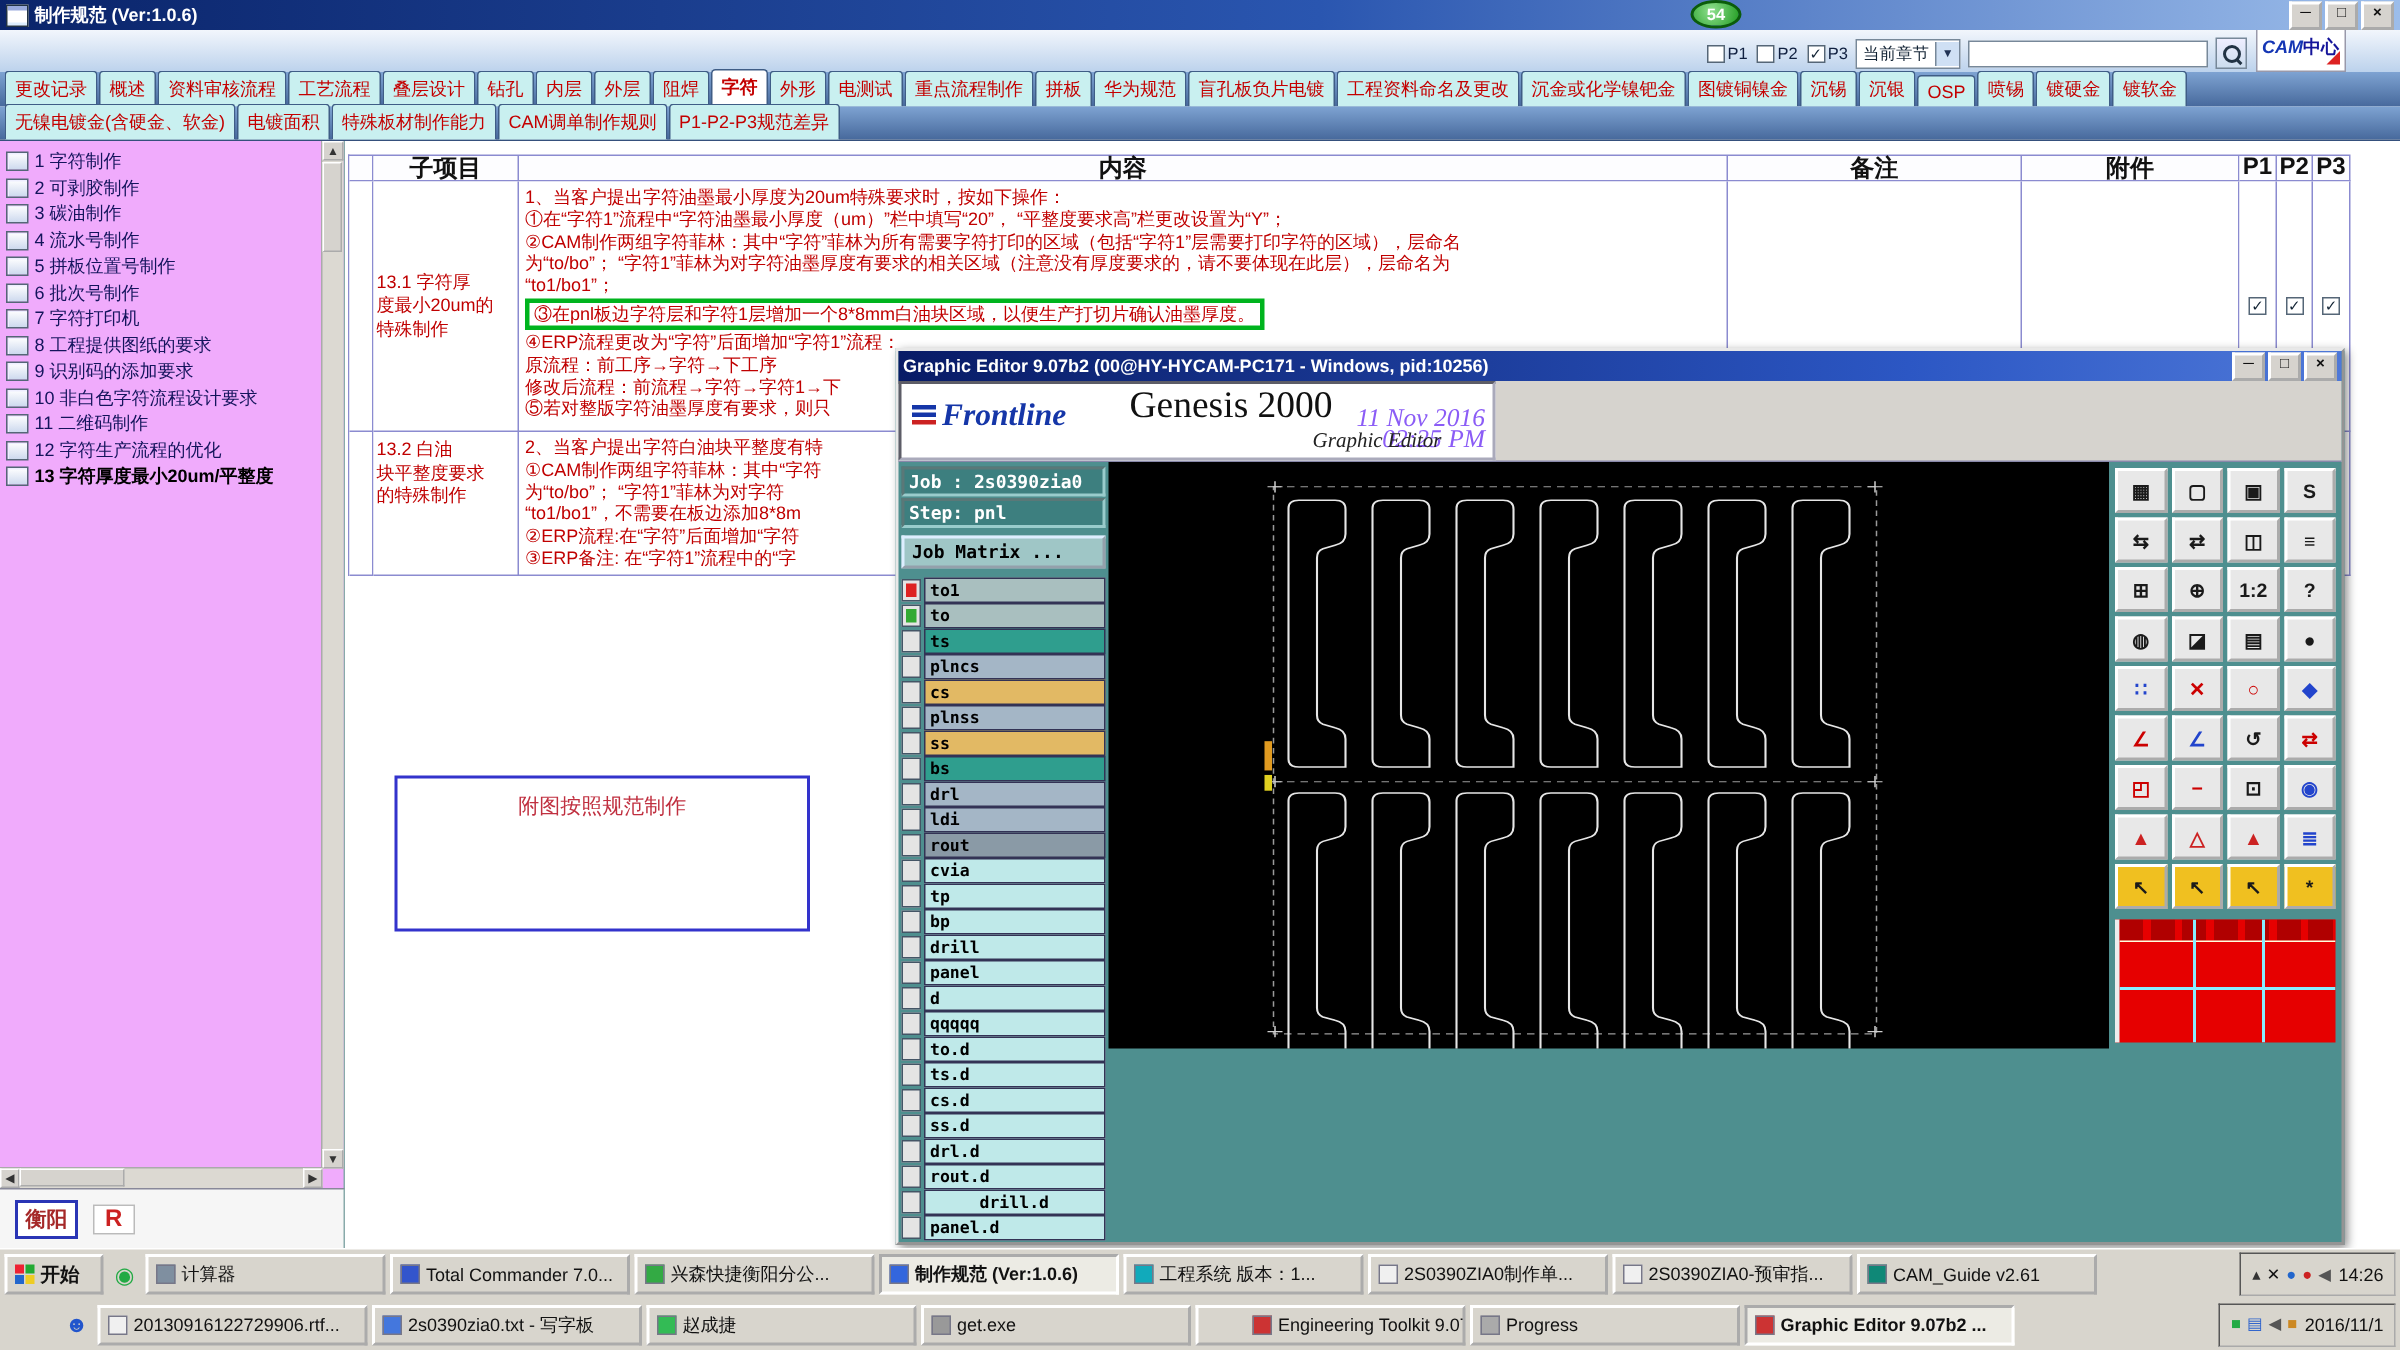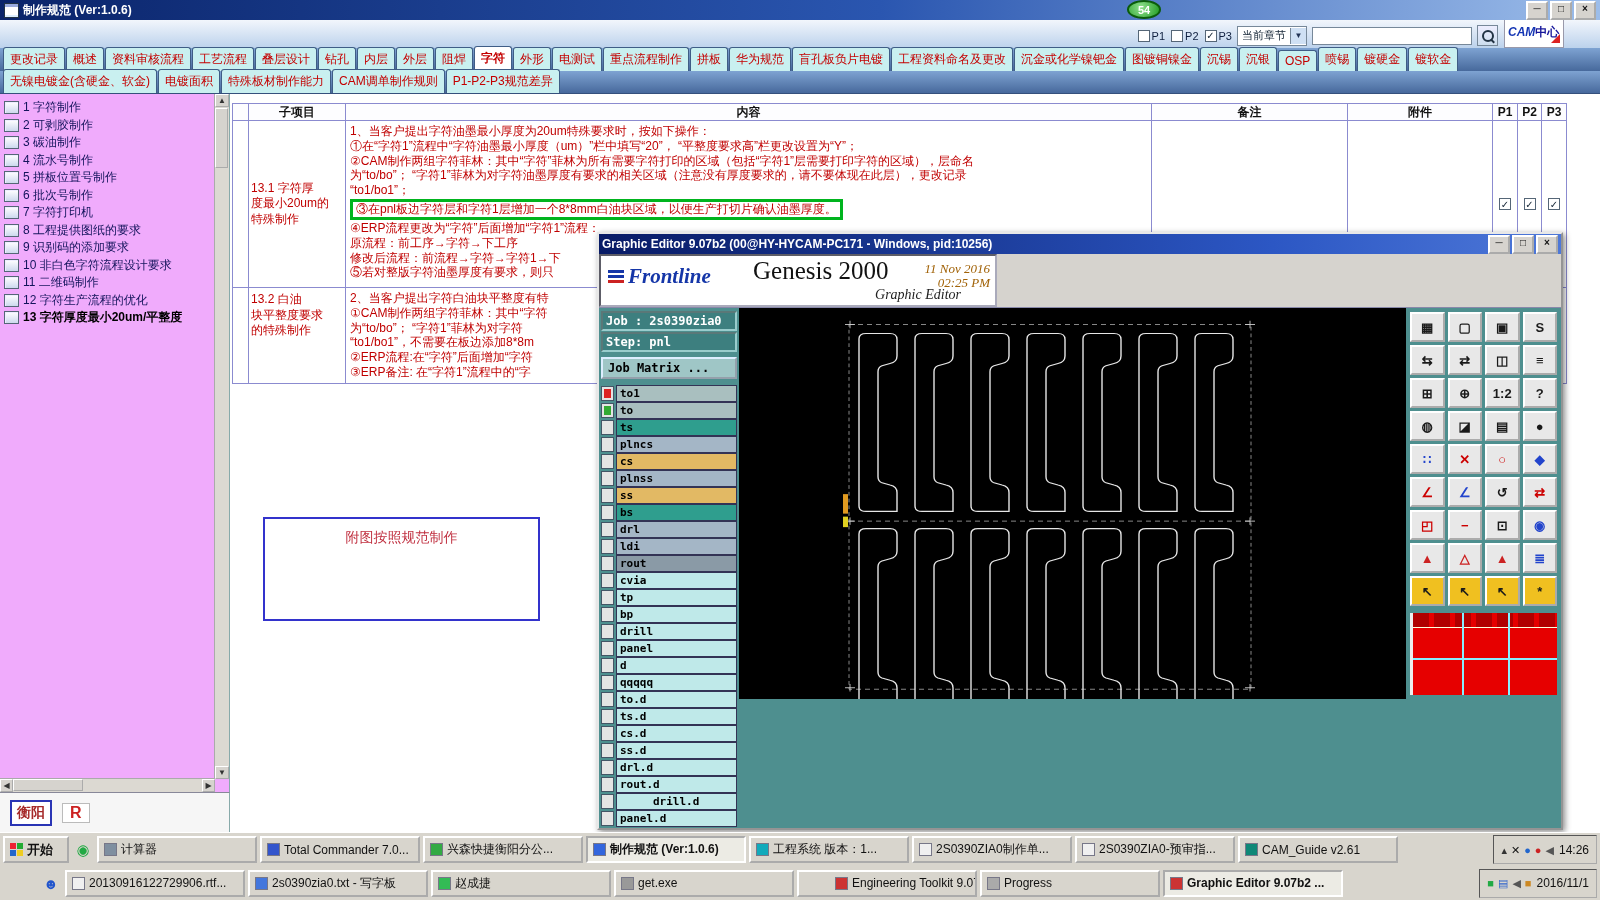--- a/index.html
+++ b/index.html
@@ -60,7 +60,7 @@
   .main{position:absolute;left:230px;top:94px;width:1370px;height:738px;background:#fff;z-index:5;}
   .spec-table{position:absolute;left:2px;top:9px;display:grid;grid-template-columns:16px 97px 806px 196px 145px 25px 24px 25px;border-top:1px solid #8b8bd0;border-left:1px solid #8b8bd0;}
   .cell{border-right:1px solid #8b8bd0;border-bottom:1px solid #8b8bd0;box-sizing:border-box;background:#fff;}
-  .hcell{font-size:12px;font-weight:bold;color:#111;display:flex;align-items:center;justify-content:center;height:17px;background:#fdfdff;}
+  .hcell{font-size:16px;font-weight:bold;color:#111;display:flex;align-items:center;justify-content:center;height:17px;background:#fdfdff;}
   .lblcell{color:#c00000;font-size:12px;display:flex;flex-direction:column;justify-content:center;padding:2px 2px;}
   .lblcell.topalign{justify-content:flex-start;padding-top:4px;}
   .lline{line-height:15.5px;white-space:nowrap;}

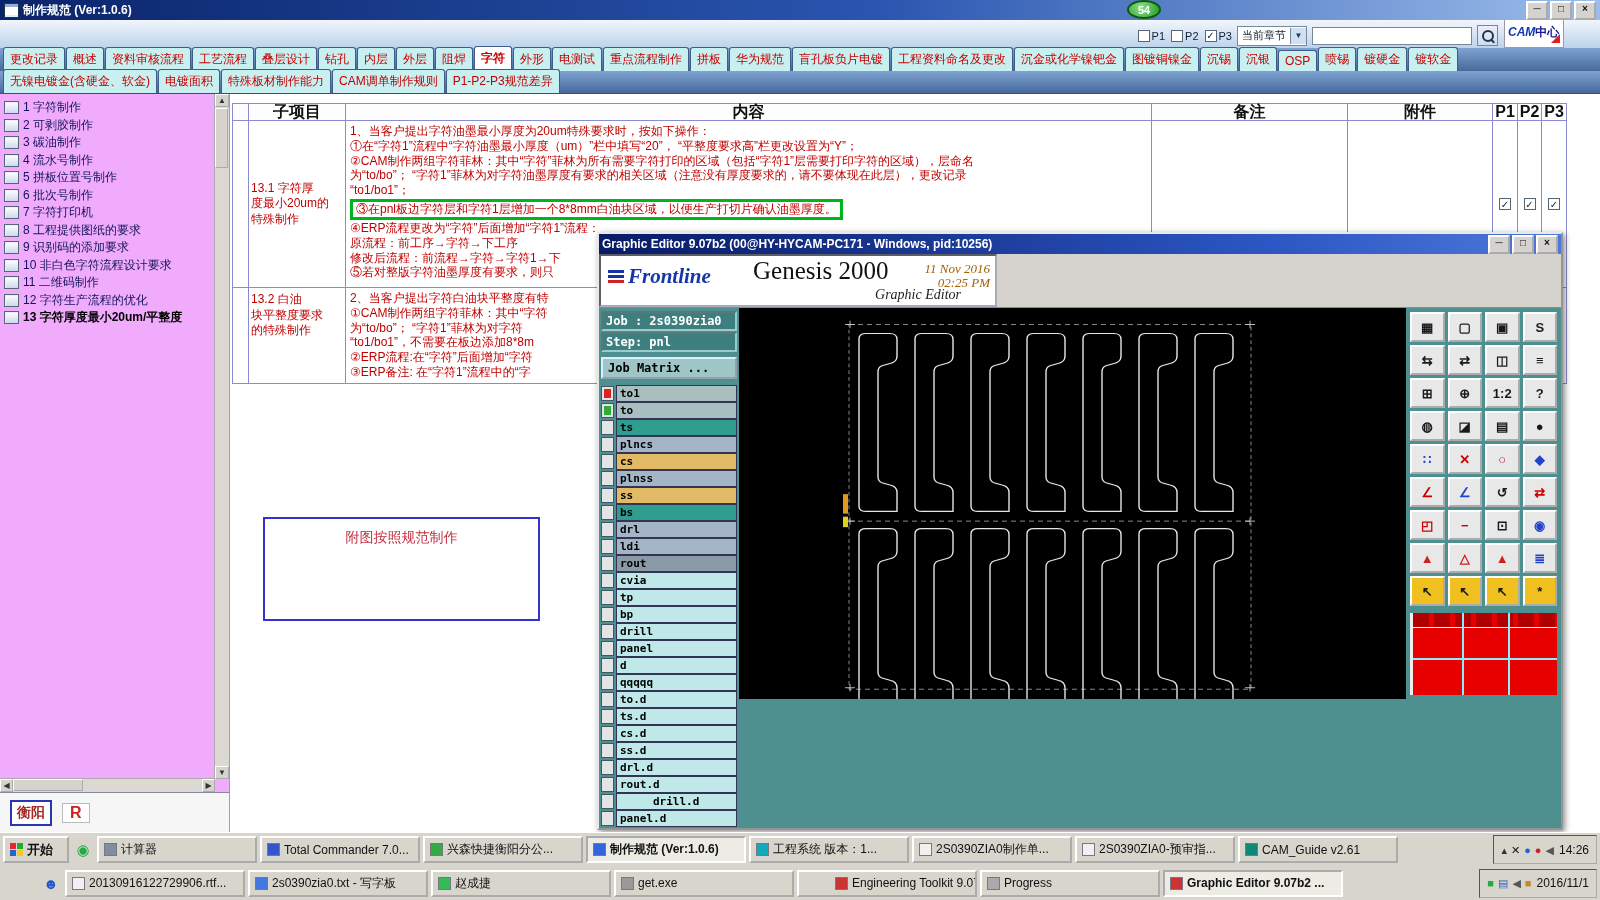--- a/index.html
+++ b/index.html
@@ -296,7 +296,7 @@
           <div class="cline">1、当客户提出字符油墨最小厚度为20um特殊要求时，按如下操作：</div>
           <div class="cline">①在“字符1”流程中“字符油墨最小厚度（um）”栏中填写“20”， “平整度要求高”栏更改设置为“Y”；</div>
           <div class="cline">②CAM制作两组字符菲林：其中“字符”菲林为所有需要字符打印的区域（包括“字符1”层需要打印字符的区域），层命名</div>
-          <div class="cline">为“to/bo”； “字符1”菲林为对字符油墨厚度有要求的相关区域（注意没有厚度要求的，请不要体现在此层），更改记录</div>
+          <div class="cline">为“to/bo”； “字符1”菲林为对字符油墨厚度有要求的相关区域（注意没有厚度要求的，请不要体现在此层），层命名为</div>
           <div class="cline">“to1/bo1”；</div>
           <div class="cline hl">③在pnl板边字符层和字符1层增加一个8*8mm白油块区域，以便生产打切片确认油墨厚度。</div>
           <div class="cline">④ERP流程更改为“字符”后面增加“字符1”流程：</div>

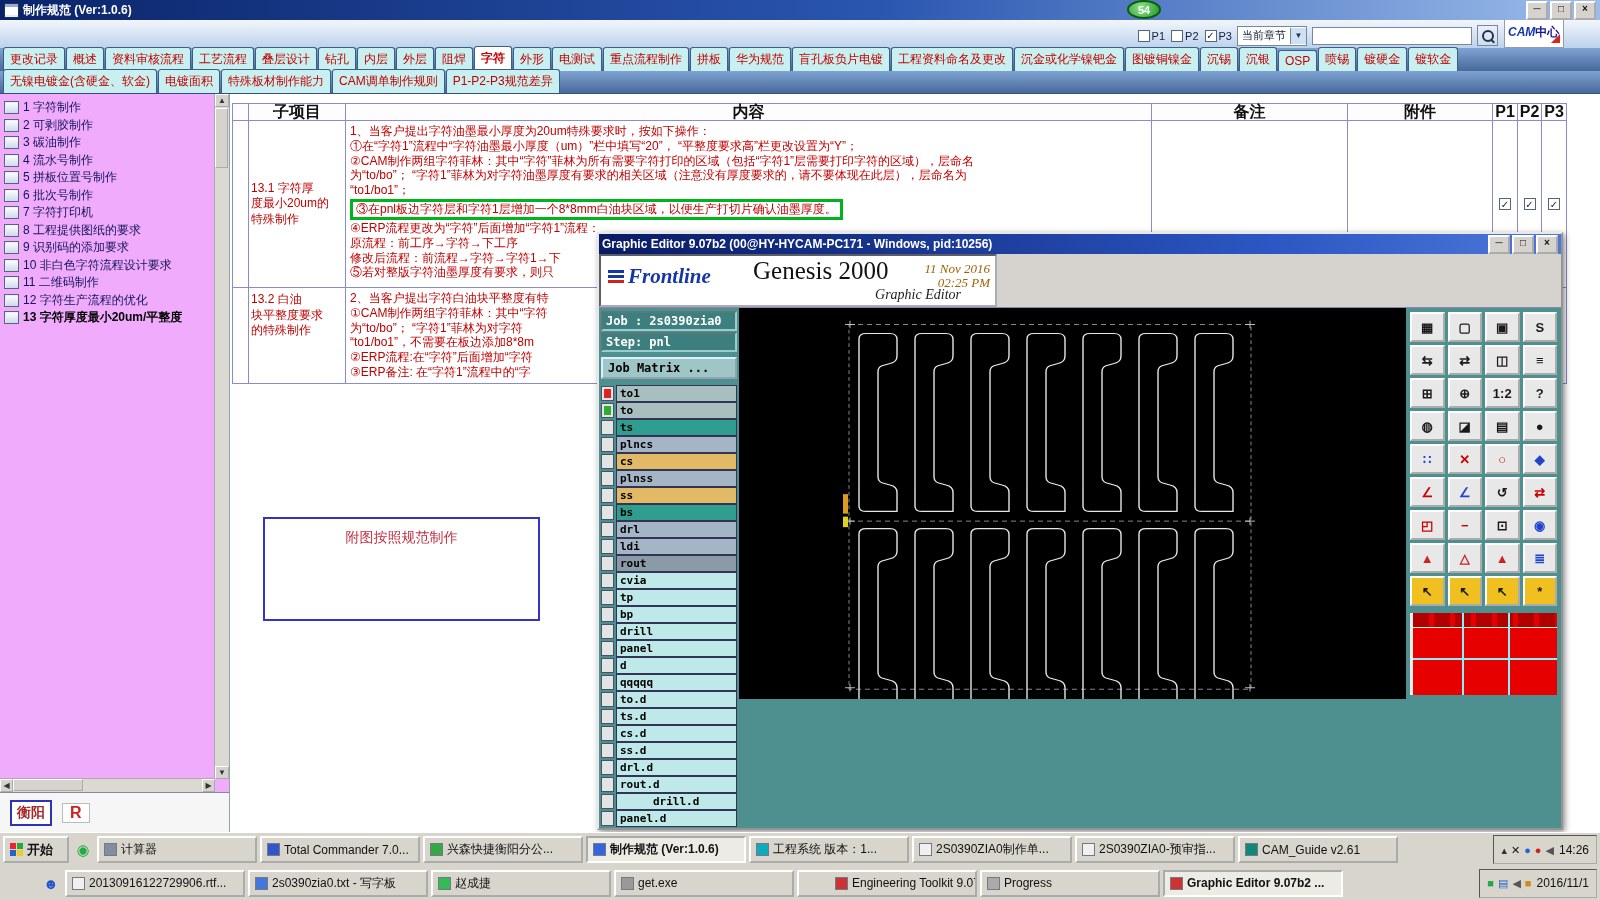--- a/index.html
+++ b/index.html
@@ -86,7 +86,7 @@
   .b-bars i:last-child{background:#cc2222;}
   .b-name{position:absolute;left:27px;top:8px;font-size:21px;font-weight:bold;font-style:italic;color:#1536a8;}
   .b-product{position:absolute;left:152px;top:1px;font-size:25px;color:#111;}
-  .b-date{position:absolute;right:5px;top:6px;color:#a16207;font-style:italic;font-size:13px;text-align:right;line-height:14px;}
+  .b-date{position:absolute;right:5px;top:16px;color:#8b5cf6;font-style:italic;font-size:17px;text-align:right;line-height:14px;}
   .b-sub{position:absolute;right:34px;bottom:2px;font-style:italic;font-size:14px;color:#222;}
   .e-body{display:flex;height:391px;}
   .e-left{width:140px;padding:3px 2px;box-sizing:border-box;display:flex;flex-direction:column;font-family:"DejaVu Sans Mono",monospace;}

